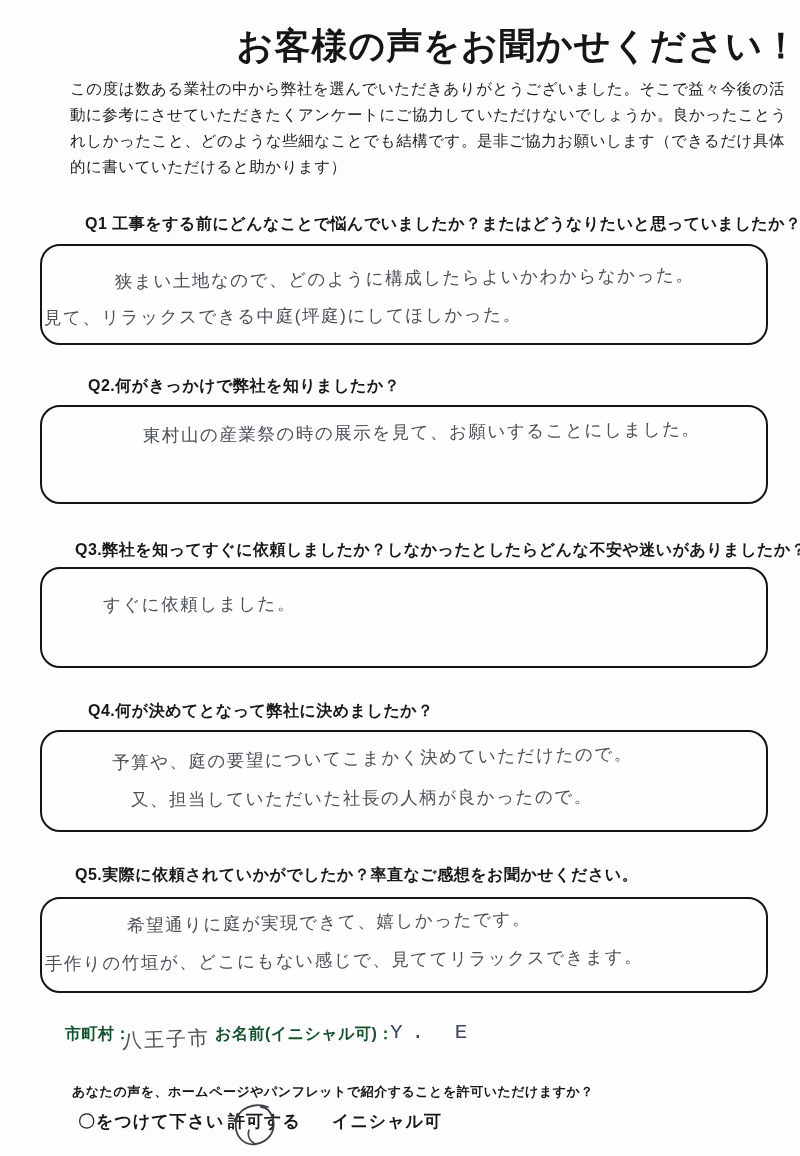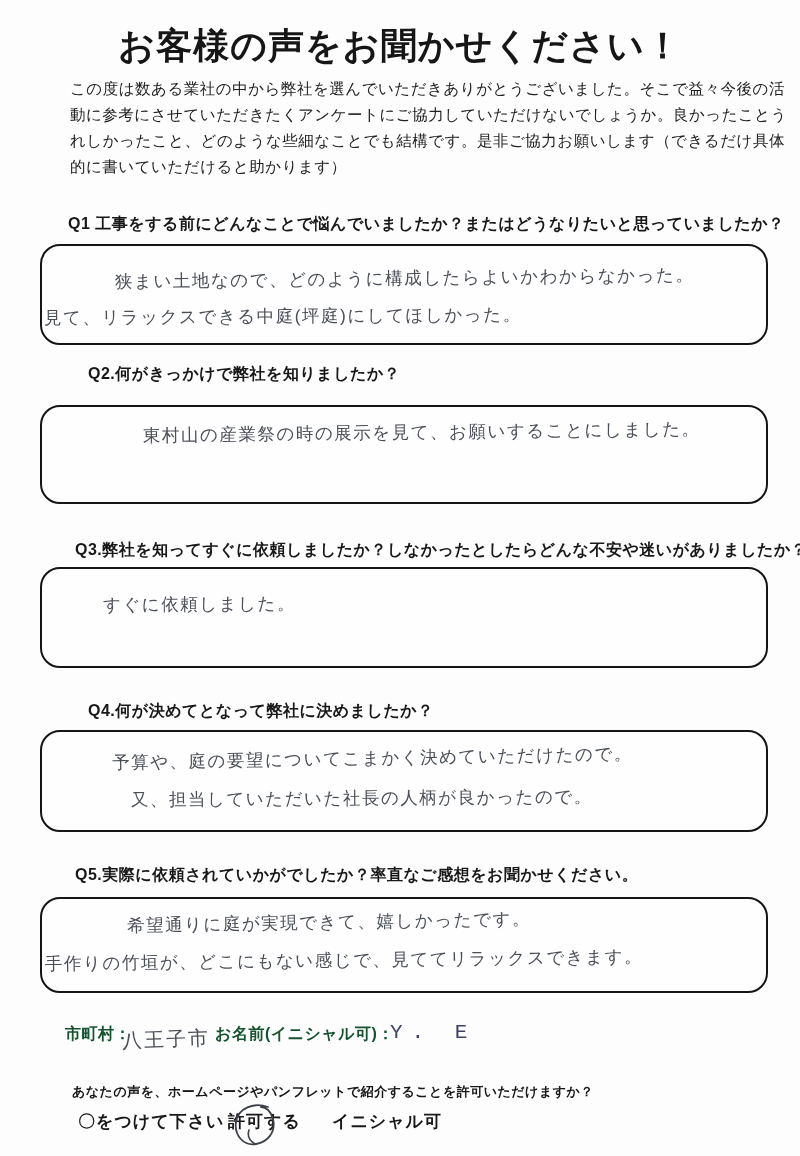--- a/index.html
+++ b/index.html
@@ -14,7 +14,7 @@
   .page{position:absolute;inset:0;background:#fdfdfd;}
   .title{
     position:absolute;top:22px;left:0;width:100%;
-    text-align:center;
+    text-align:right;
     font-size:36px;font-weight:600;letter-spacing:1px;
     color:#161616;
   }

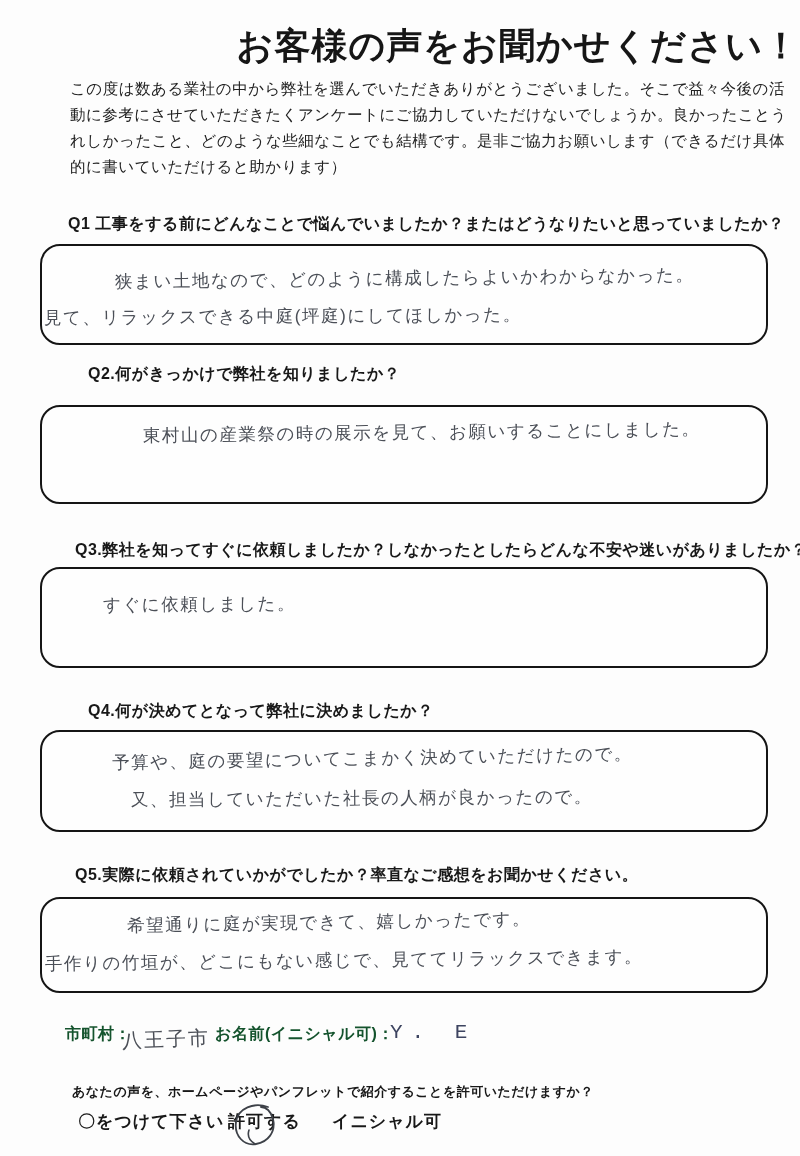--- a/index.html
+++ b/index.html
@@ -71,7 +71,7 @@
 
   <div class="intro">この度は数ある業社の中から弊社を選んでいただきありがとうございました。そこで益々今後の活動に参考にさせていただきたくアンケートにご協力していただけないでしょうか。良かったことうれしかったこと、どのような些細なことでも結構です。是非ご協力お願いします（できるだけ具体的に書いていただけると助かります）</div>
 
-  <div class="q-label" style="left:68px;top:214px;text-align:center;">Q1 工事をする前にどんなことで悩んでいましたか？またはどうなりたいと思っていましたか？</div>
+  <div class="q-label" style="left:85px;top:214px;text-align:center;">Q1 工事をする前にどんなことで悩んでいましたか？またはどうなりたいと思っていましたか？</div>
   <div class="answer-box" style="top:244px;height:97px;"></div>
   <div class="hand rot-a" style="left:115px;top:266px;">狭まい土地なので、どのように構成したらよいかわからなかった。</div>
   <div class="hand rot-b" style="left:44px;top:304px;">見て、リラックスできる中庭(坪庭)にしてほしかった。</div>

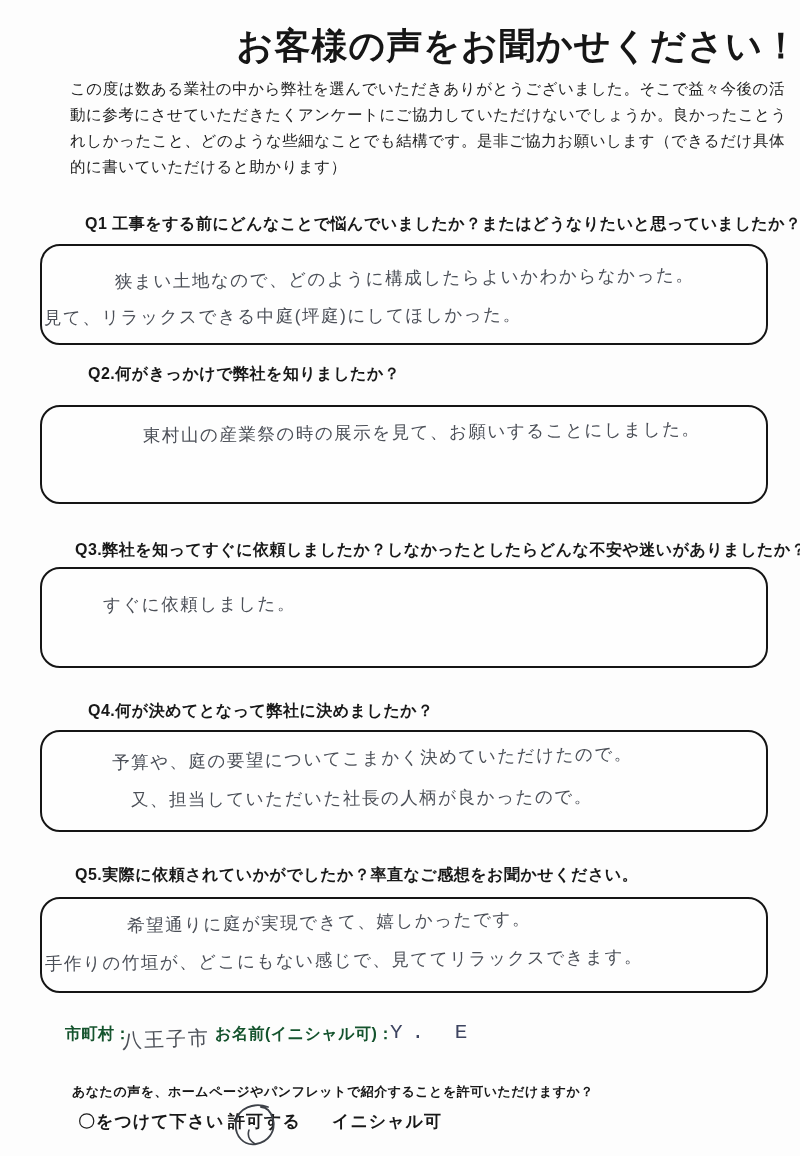--- a/index.html
+++ b/index.html
@@ -76,7 +76,7 @@
   <div class="hand rot-a" style="left:115px;top:266px;">狭まい土地なので、どのように構成したらよいかわからなかった。</div>
   <div class="hand rot-b" style="left:44px;top:304px;">見て、リラックスできる中庭(坪庭)にしてほしかった。</div>
 
-  <div class="q-label" style="left:88px;top:364px;text-align:center;">Q2.何がきっかけで弊社を知りましたか？</div>
+  <div class="q-label" style="left:88px;top:376px;text-align:center;">Q2.何がきっかけで弊社を知りましたか？</div>
   <div class="answer-box" style="top:405px;height:95px;"></div>
   <div class="hand rot-a" style="left:143px;top:420px;">東村山の産業祭の時の展示を見て、お願いすることにしました。</div>
 

